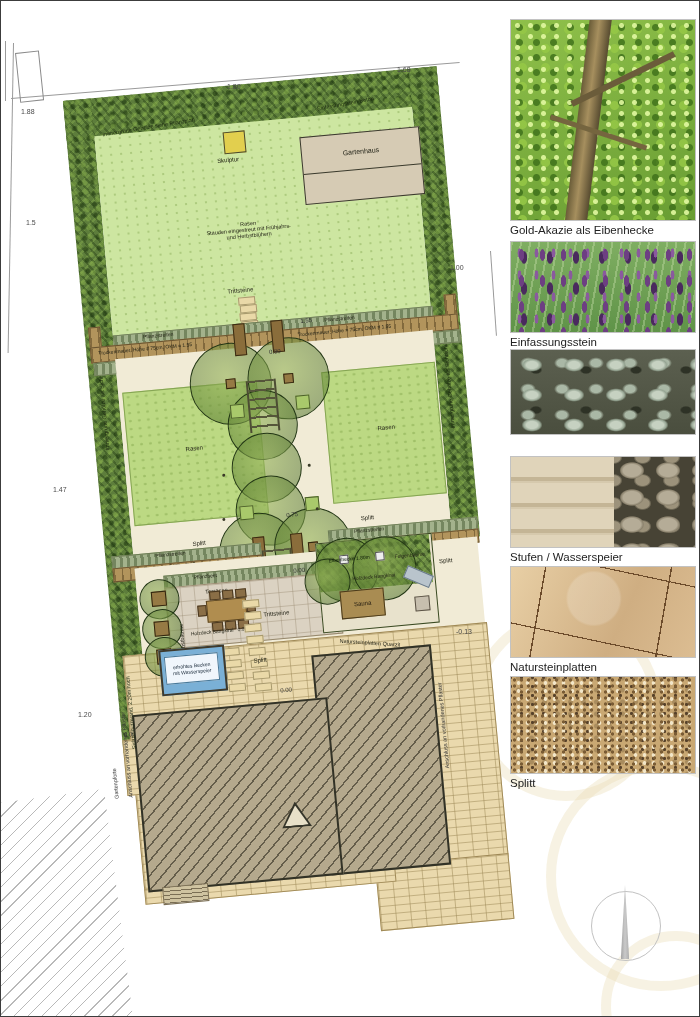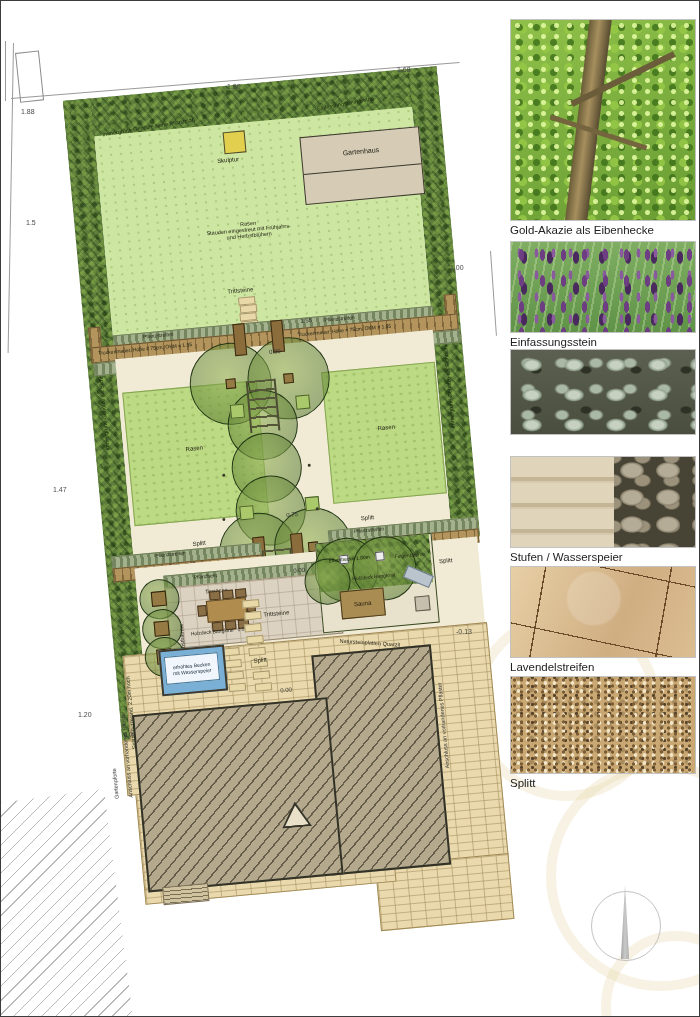--- a/index.html
+++ b/index.html
@@ -346,7 +346,7 @@
 
   <figure class="legend-item" style="top:565px;margin:0;">
     <div class="photo ph-slab" style="height:90px;"></div>
-    <figcaption class="caption">Lavendelstreifen</figcaption>
+    <figcaption class="caption">Natursteinplatten</figcaption>
   </figure>
 
   <figure class="legend-item" style="top:675px;margin:0;">

